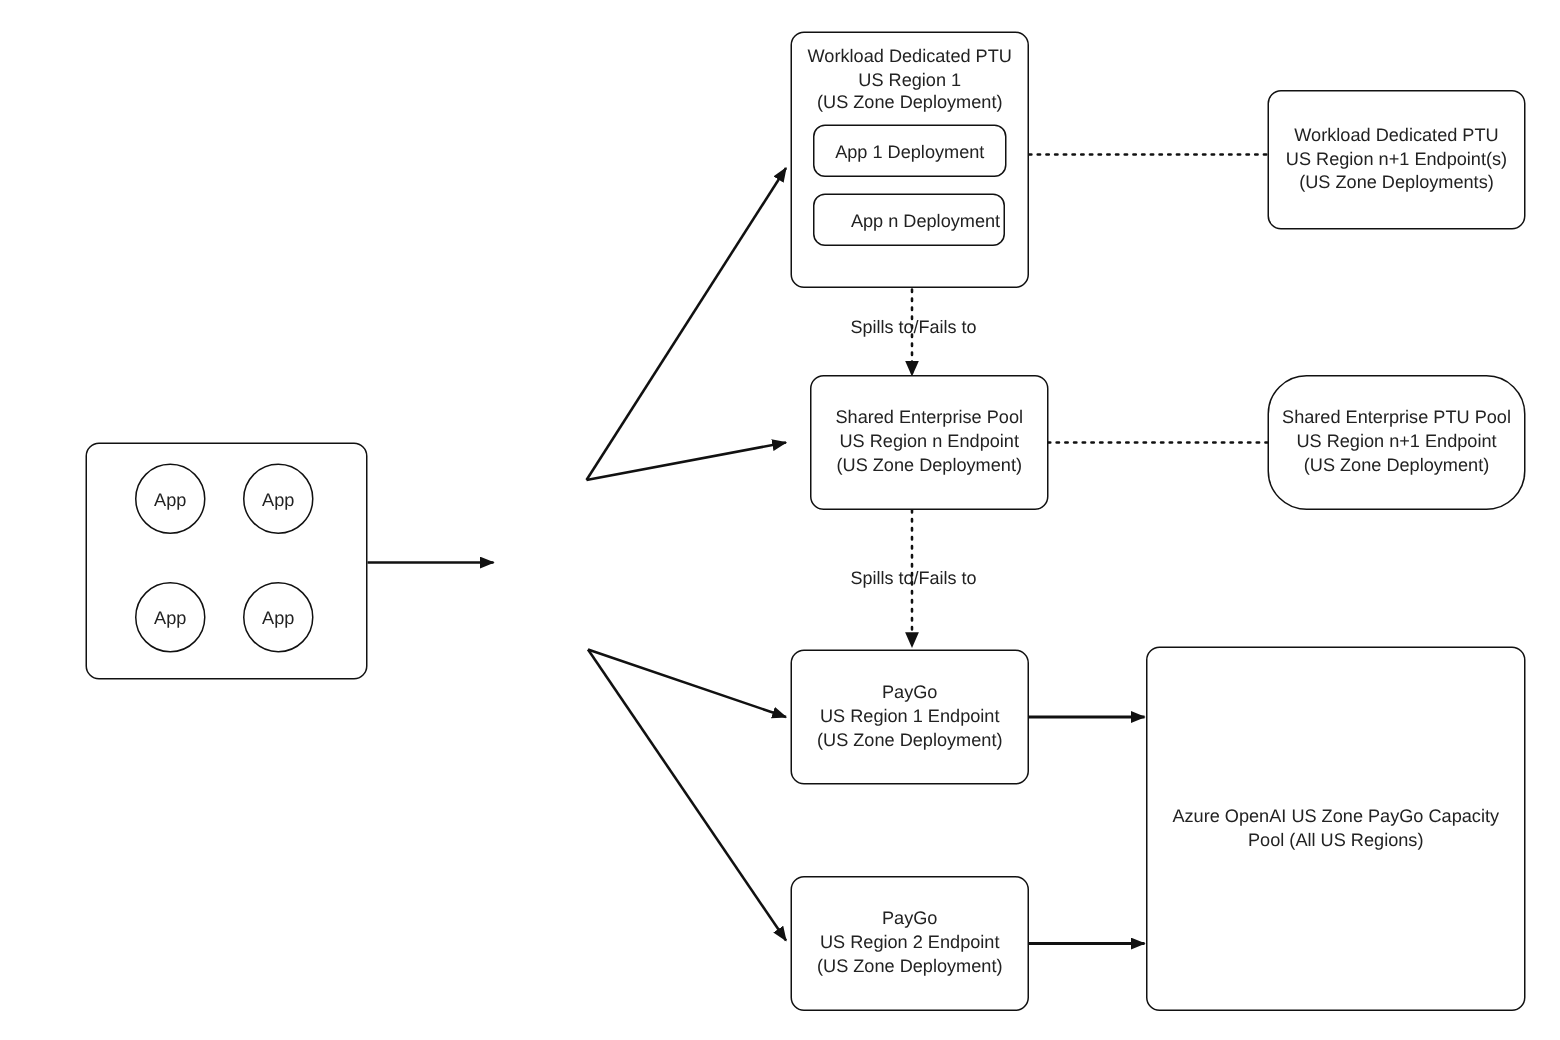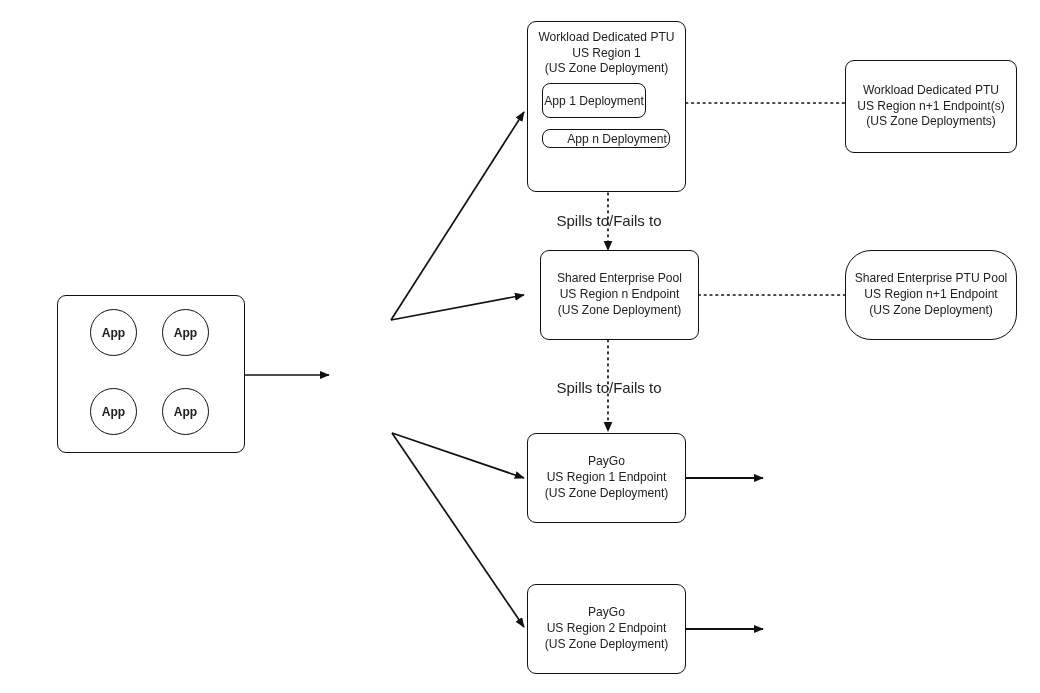--- a/index.html
+++ b/index.html
@@ -190,7 +190,7 @@
 US Region 1
 (US Zone Deployment)</span>
   </div>
-  <div class="inner-node" style="left:542px; top:83px; width:104px; height:35px;">
+  <div class="inner-node" style="left:542px; top:83px; width:129px; height:35px;">
     <span>App 1 Deployment</span>
   </div>
   <div class="inner-node" style="left:542px; top:129px; width:128px; height:19px;padding-left:22px;">

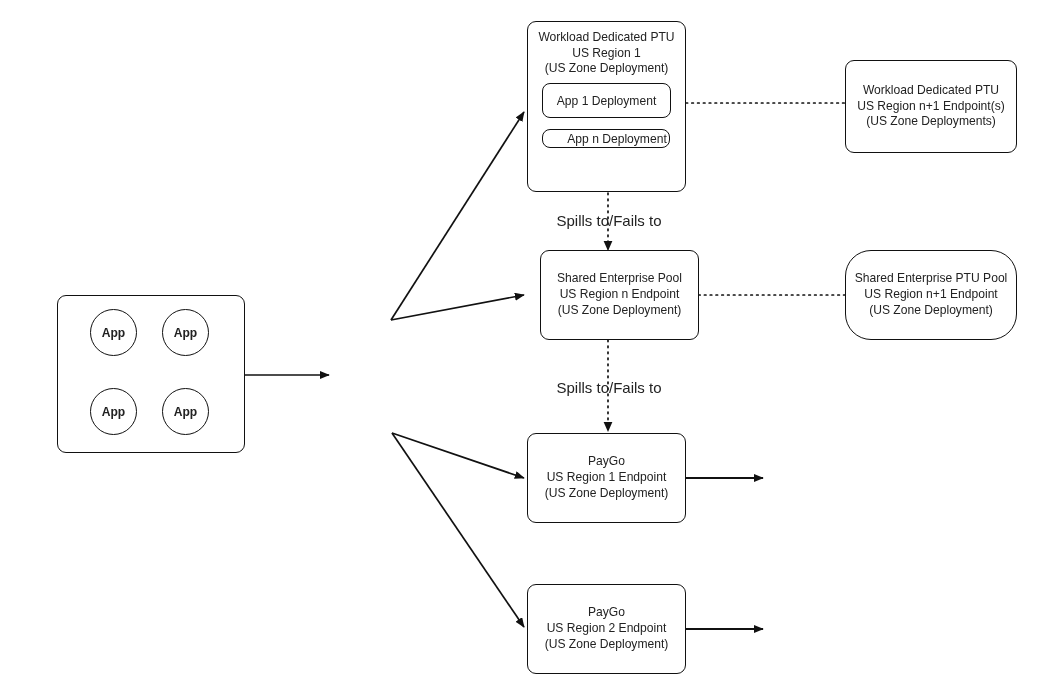--- a/index.html
+++ b/index.html
@@ -193,7 +193,7 @@
   <div class="inner-node" style="left:542px; top:83px; width:129px; height:35px;">
     <span>App 1 Deployment</span>
   </div>
-  <div class="inner-node" style="left:542px; top:129px; width:128px; height:19px;padding-left:22px;">
+  <div class="inner-node" style="left:542px; top:129px; width:128px; height:35px;padding-left:22px;">
     <span>App n Deployment</span>
   </div>
 

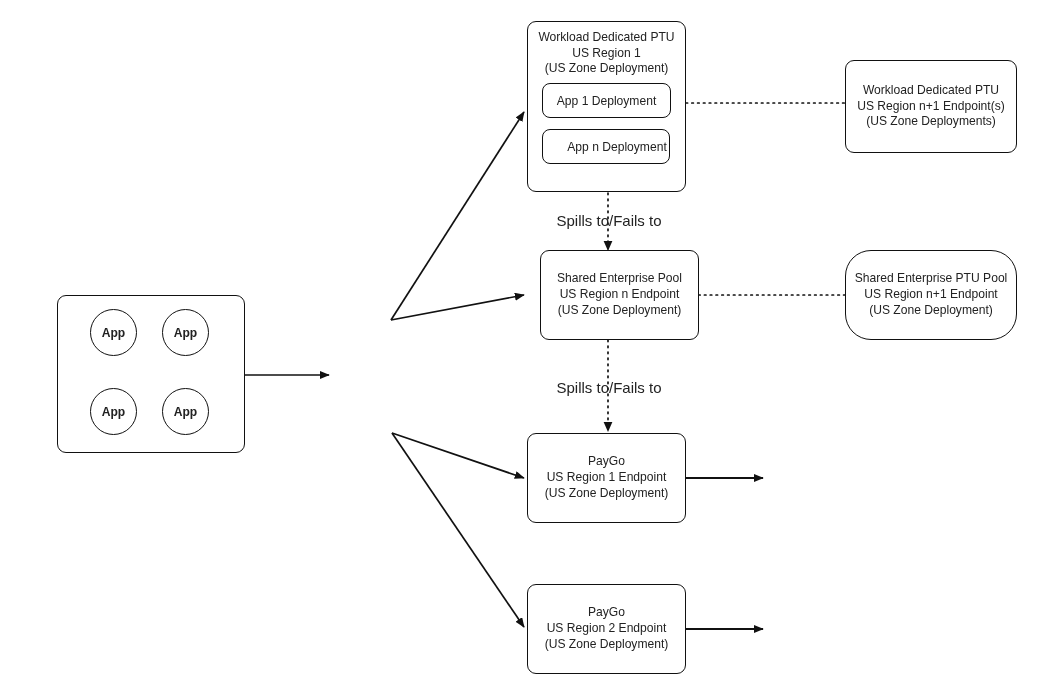--- a/index.html
+++ b/index.html
@@ -100,7 +100,7 @@
   }
   .edge-label {
     position: absolute;
-    font-size: 15px;
+    font-size: 12px;
     color: #222222;
     text-align: center;
     line-height: 1.30;

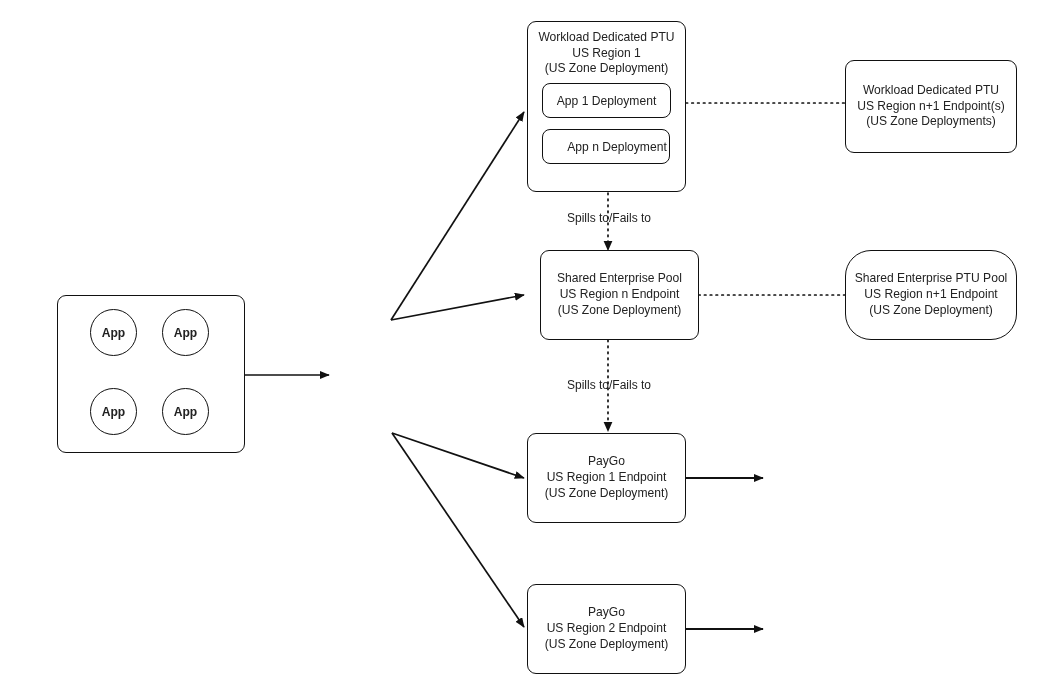--- a/index.html
+++ b/index.html
@@ -76,7 +76,6 @@
     font-size: 12.1px;
     color: #222222;
     z-index: 4;
-    font-weight: bold;
   }
   .diamond-wrap {
     position: absolute;

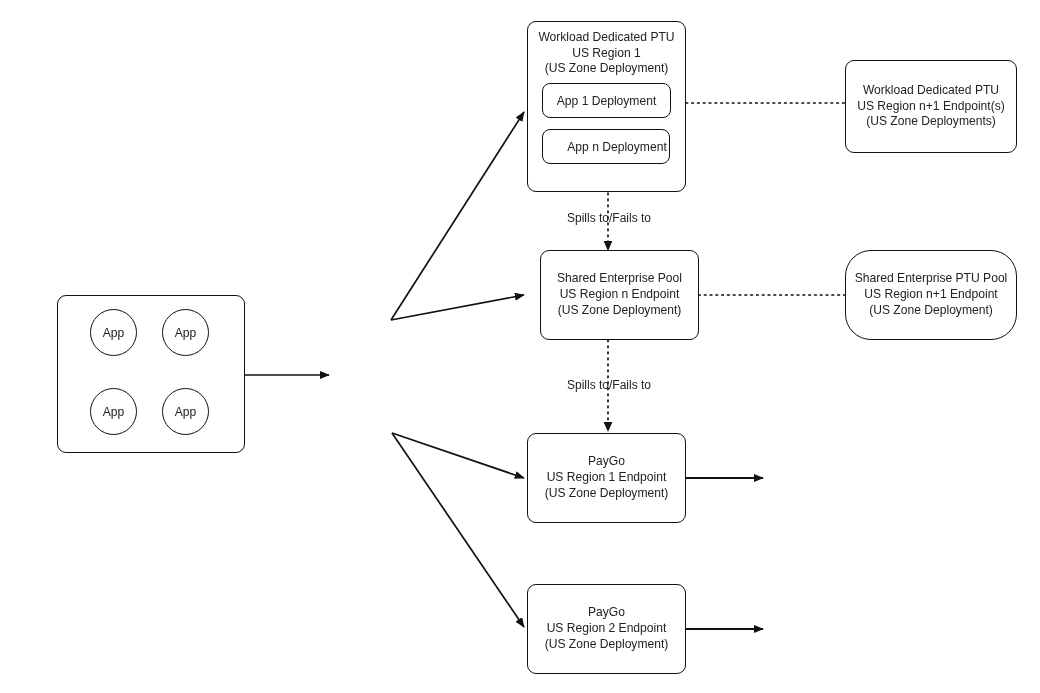--- a/index.html
+++ b/index.html
@@ -226,6 +226,10 @@
 (US Zone Deployment)</span>
   </div>
 
+  <div class="node" style="left:764px; top:431px; width:253px; height:243px;">
+    <span class="lbl">Azure OpenAI US Zone PayGo Capacity
+Pool (All US Regions)</span>
+  </div>
 
   <div class="edge-label" style="left:534px; top:211px; width:150px;">Spills to/Fails to</div>
 

